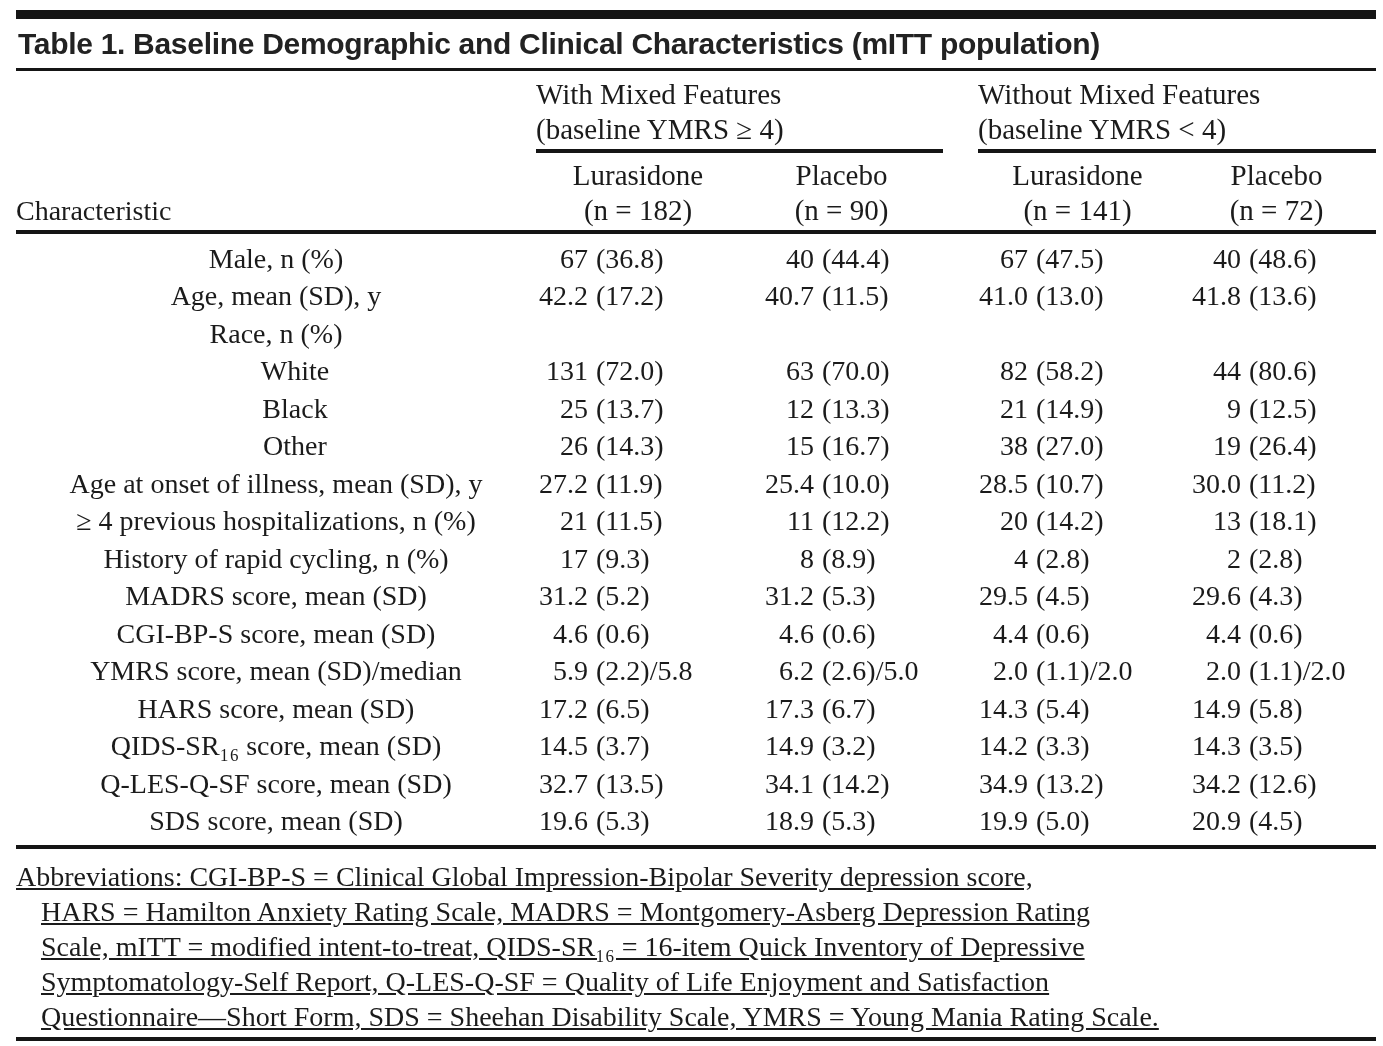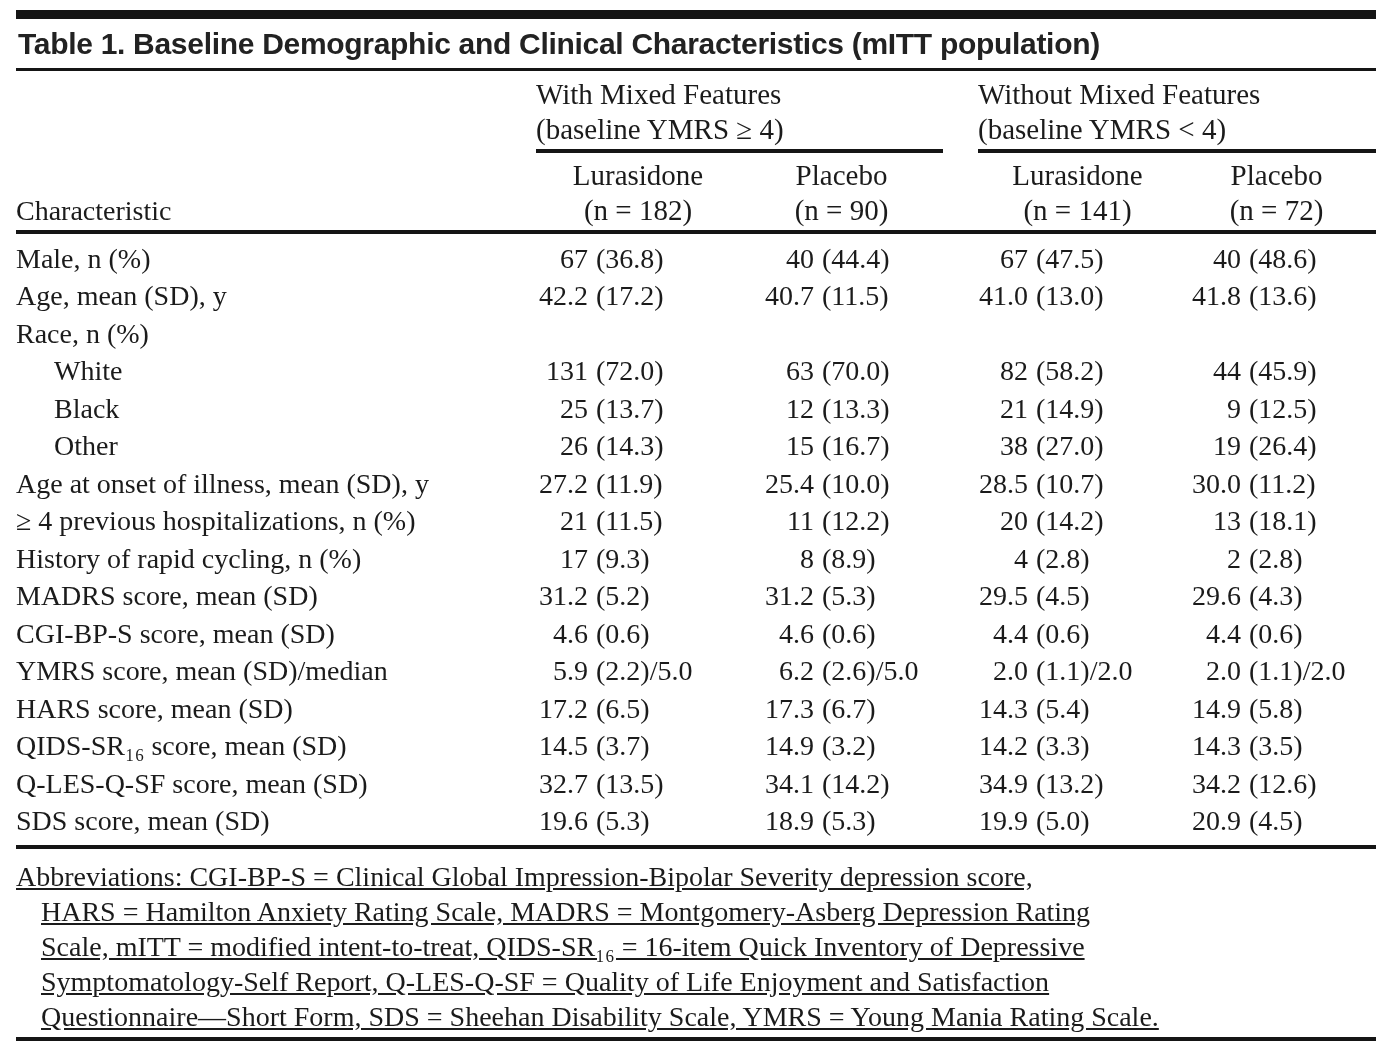--- a/index.html
+++ b/index.html
@@ -28,7 +28,7 @@
   .tbody{padding:6px 0 5px 0;border-bottom:4px solid #151515;}
   .trow{display:grid;grid-template-columns:520px 204px 203px 35px 199px 1fr;
         height:37.5px;align-items:center;font-size:28px;}
-  .rlabel{white-space:nowrap;}
+  .rlabel{white-space:nowrap;text-align:center;}
   .rlabel.indent{padding-left:38px;}
   .cell{display:flex;white-space:nowrap;align-items:baseline;}
   .vn{display:inline-block;text-align:right;}

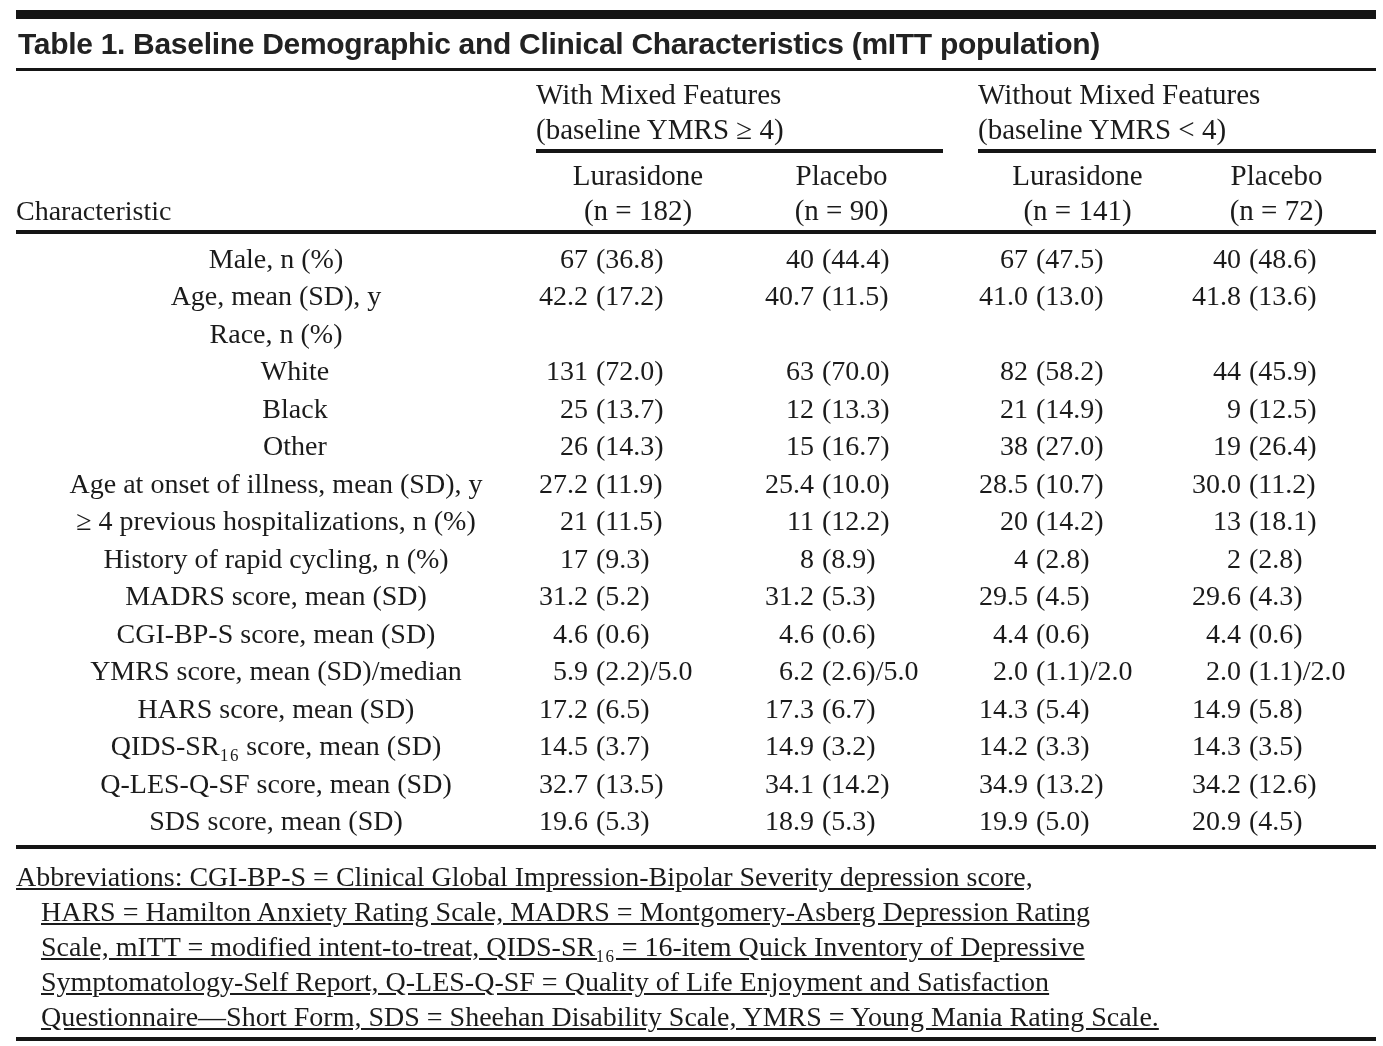--- a/index.html
+++ b/index.html
@@ -164,7 +164,7 @@
         </div>
         <div class="cell c5">
           <span class="vn">44</span>
-          <span class="vr">(45.9)</span>
+          <span class="vr">(80.6)</span>
         </div>
       </div>
       <div class="trow">

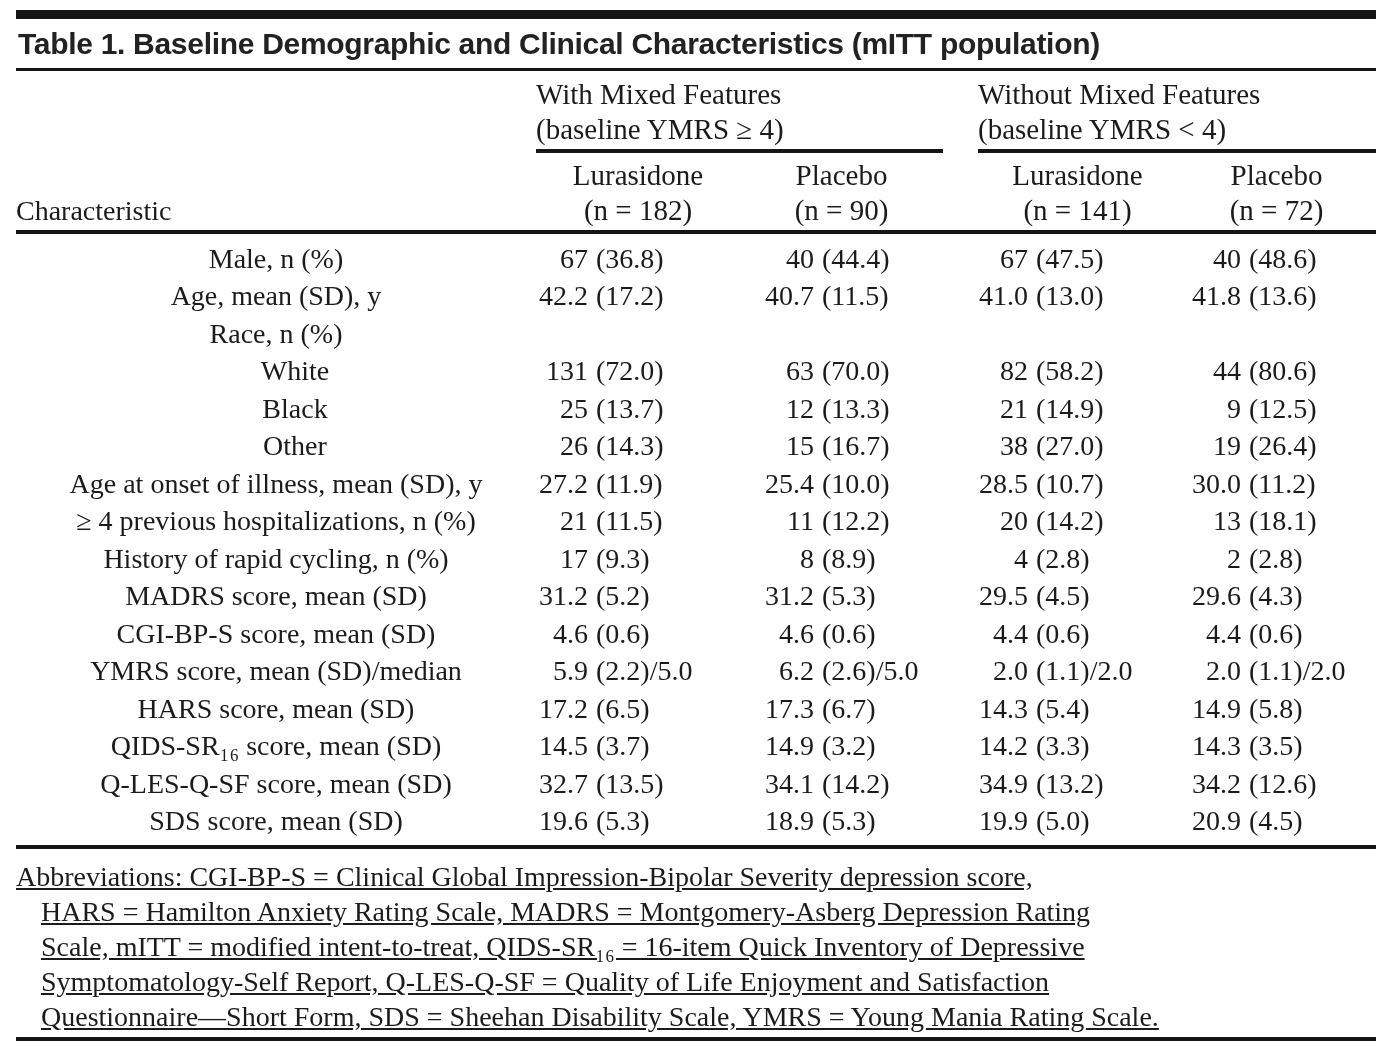--- a/index.html
+++ b/index.html
@@ -311,7 +311,7 @@
         <div class="rlabel">YMRS score, mean (SD)/median</div>
         <div class="cell c2">
           <span class="vn">5.9</span>
-          <span class="vr">(2.2)/5.0</span>
+          <span class="vr">(2.2)/5.8</span>
         </div>
         <div class="cell c3">
           <span class="vn">6.2</span>

